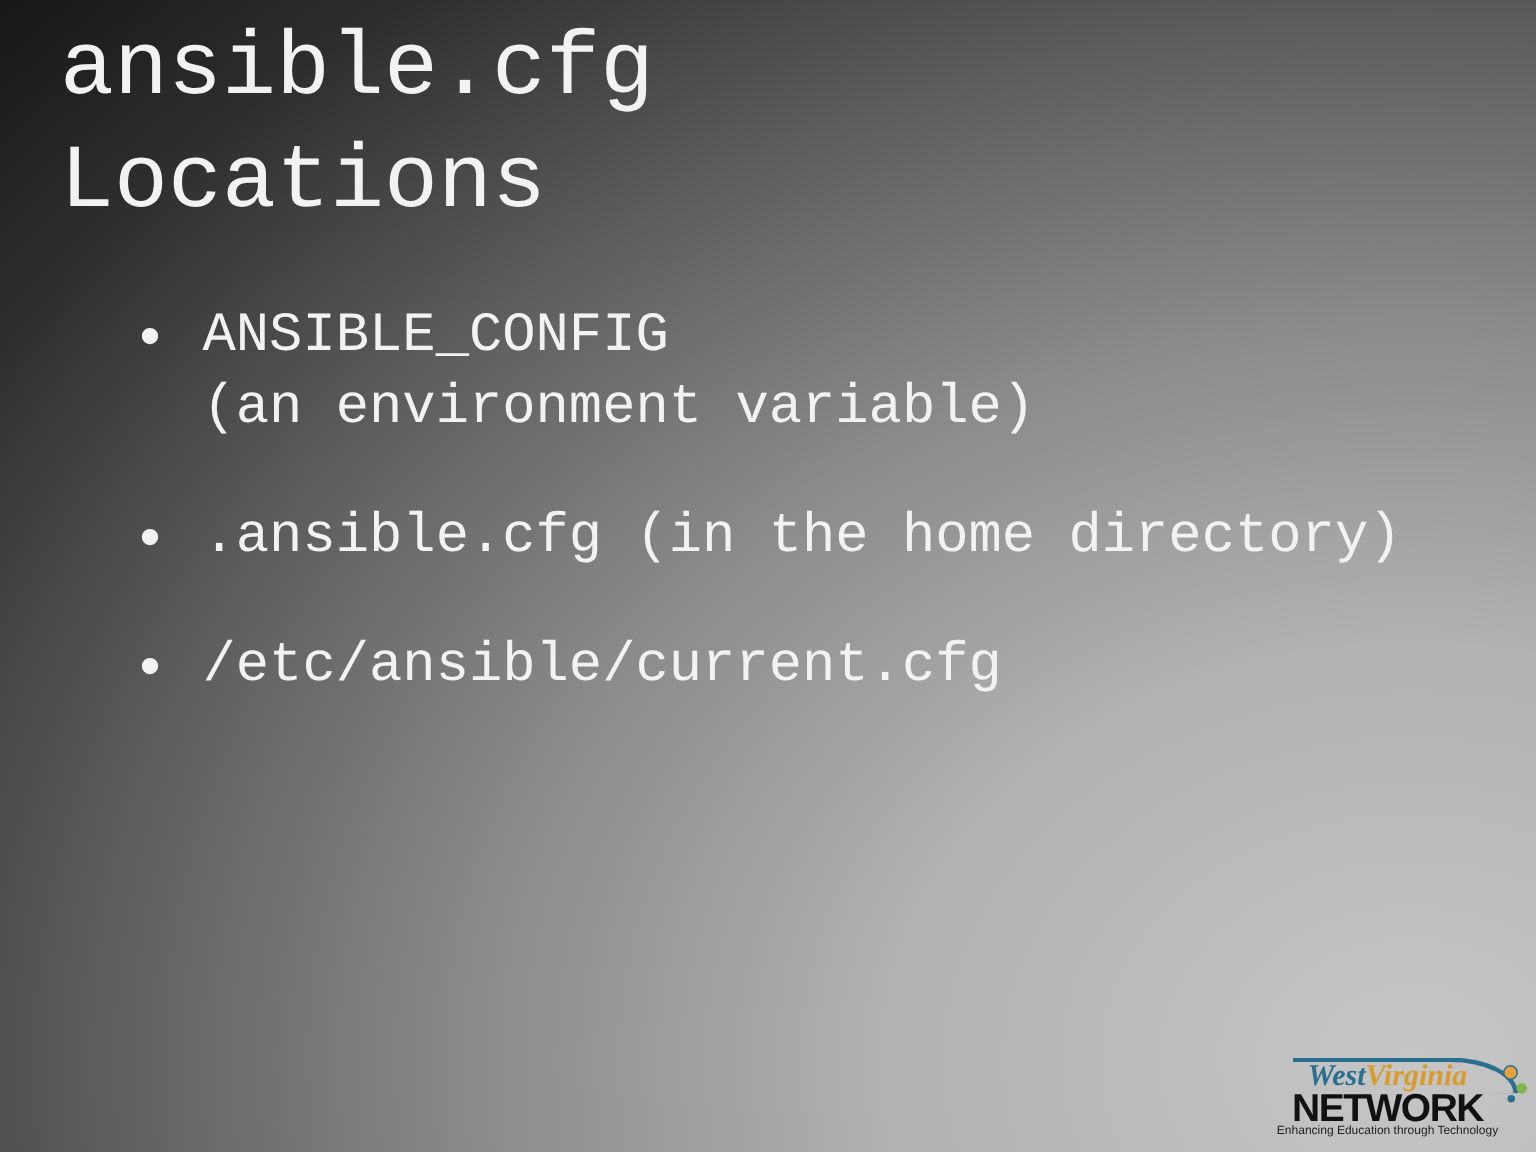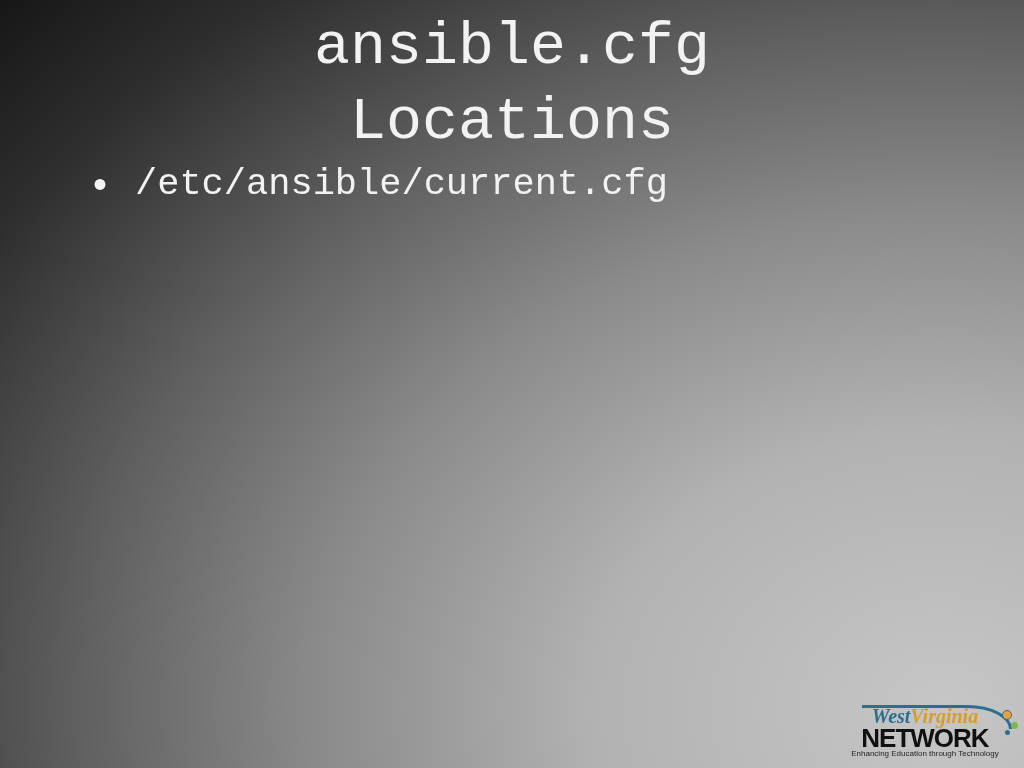--- a/index.html
+++ b/index.html
@@ -16,12 +16,12 @@
     padding: 10px 40px 0 40px;
   }
   .title {
-    text-align: center;
     font-size: 60px;
     font-weight: normal;
     line-height: 1.25;
     letter-spacing: 0px;
     white-space: pre;
+    margin-bottom: 40px;
   }
   .bullets {
     list-style: none;

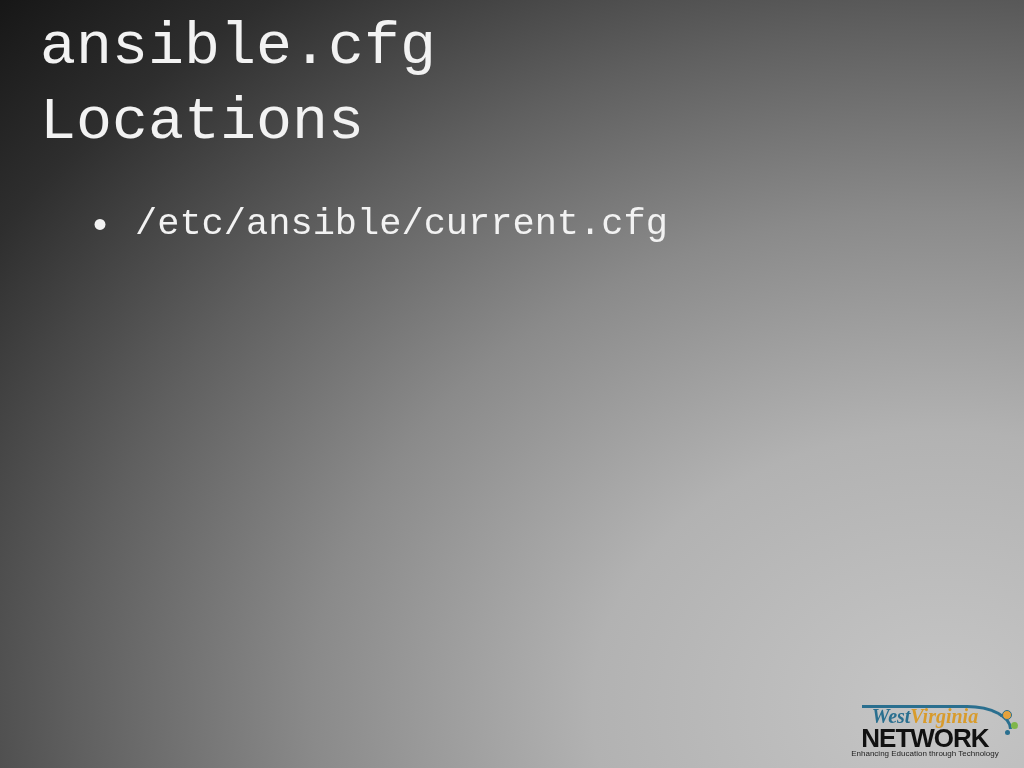--- a/index.html
+++ b/index.html
@@ -112,6 +112,8 @@
   <h1 class="title">ansible.cfg
 Locations</h1>
   <ul class="bullets">
+    <li>ANSIBLE_CONFIG
+(an environment variable)</li>
     <li>/etc/ansible/current.cfg</li>
   </ul>
 </div>

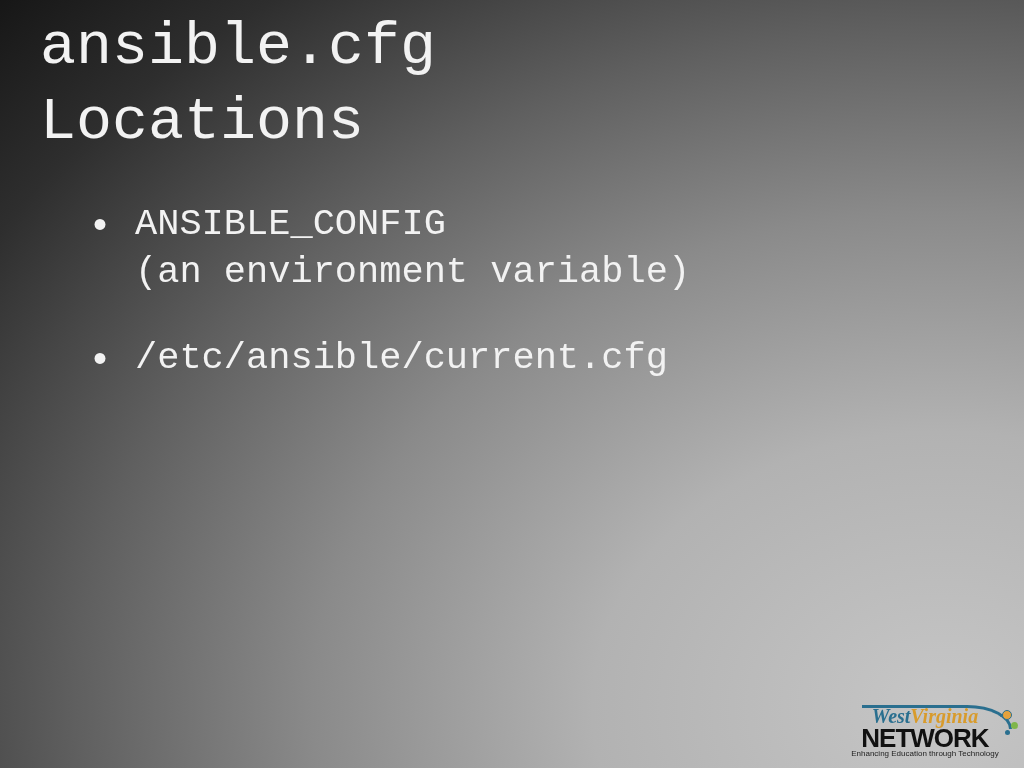--- a/index.html
+++ b/index.html
@@ -114,6 +114,7 @@
   <ul class="bullets">
     <li>ANSIBLE_CONFIG
 (an environment variable)</li>
+    <li>.ansible.cfg (in the home directory)</li>
     <li>/etc/ansible/current.cfg</li>
   </ul>
 </div>

